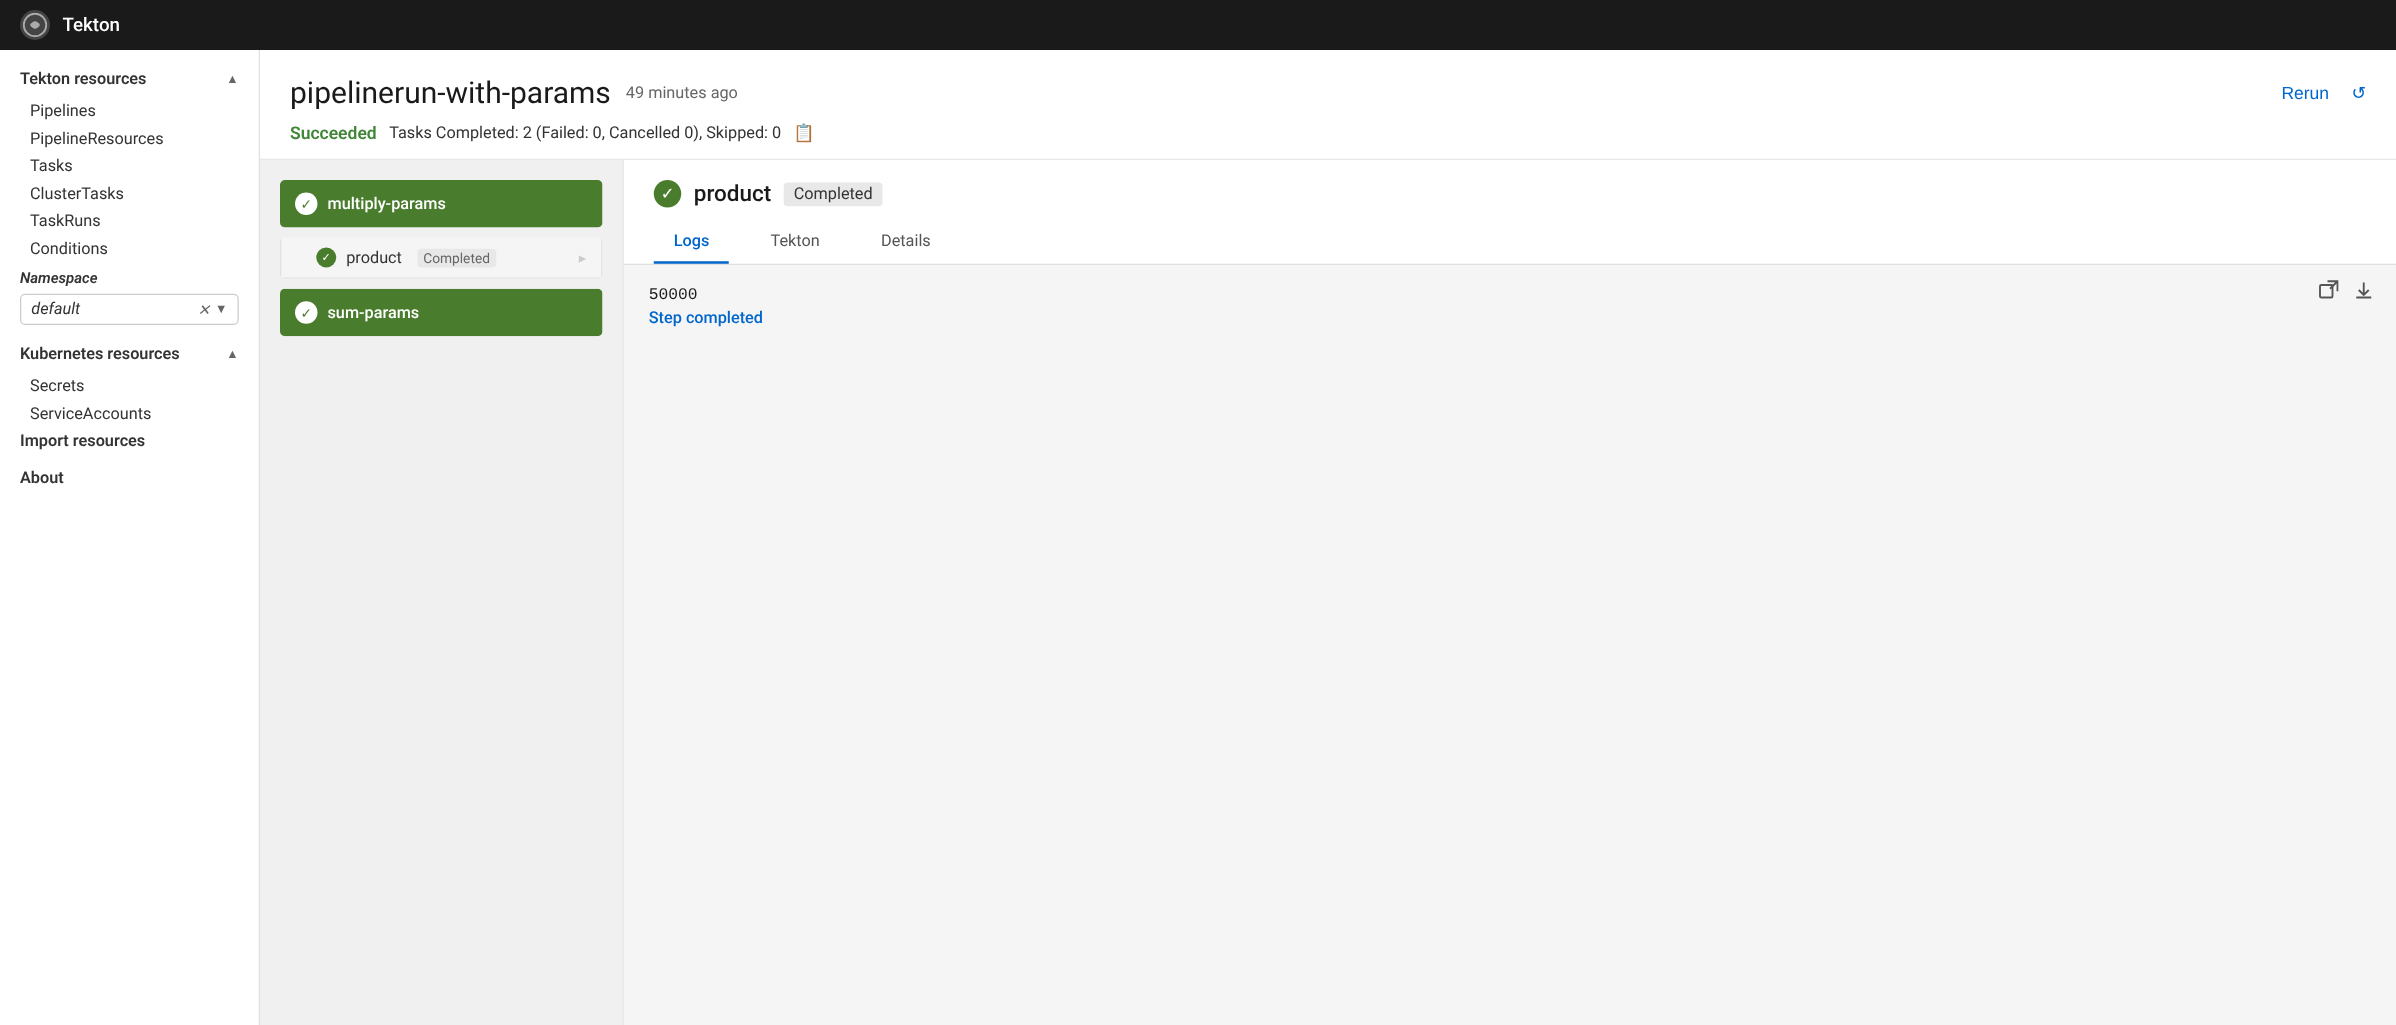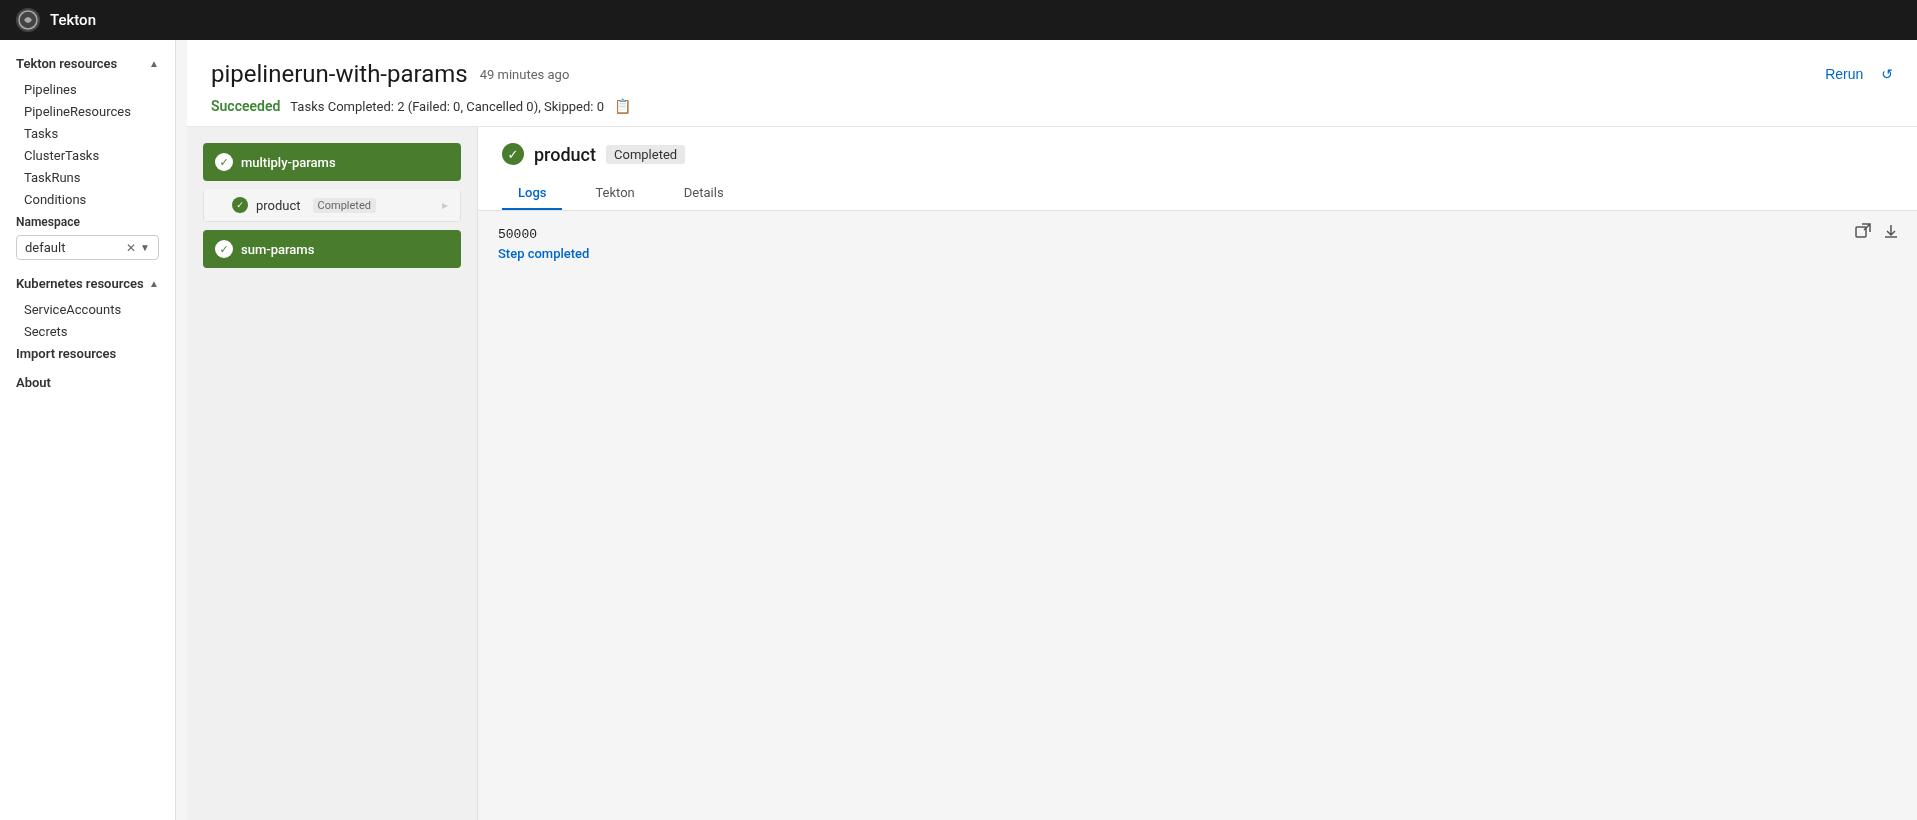--- a/index.html
+++ b/index.html
@@ -34,7 +34,7 @@
 
     
     .sidebar {
-      width: 176px;
+      width: 208px;
       background: #fff;
       border-right: 1px solid #e0e0e0;
       display: flex;

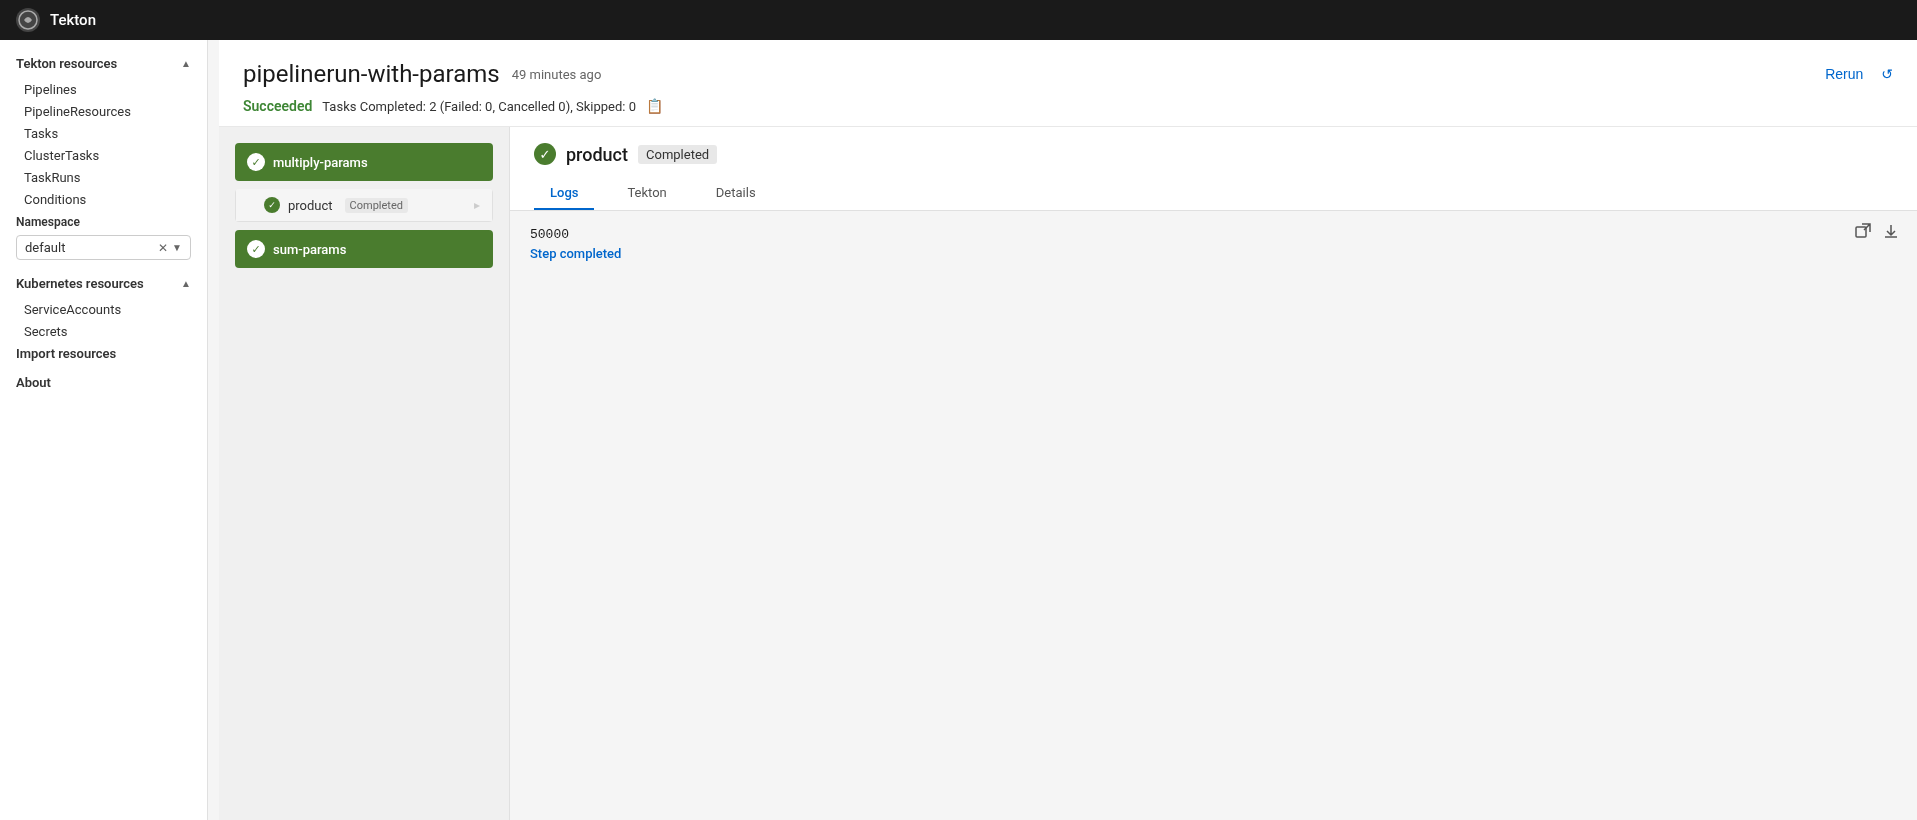--- a/index.html
+++ b/index.html
@@ -107,7 +107,6 @@
       flex-direction: column;
       overflow: hidden;
       background: #fff;
-      margin-left: 11px;
     }
 
     

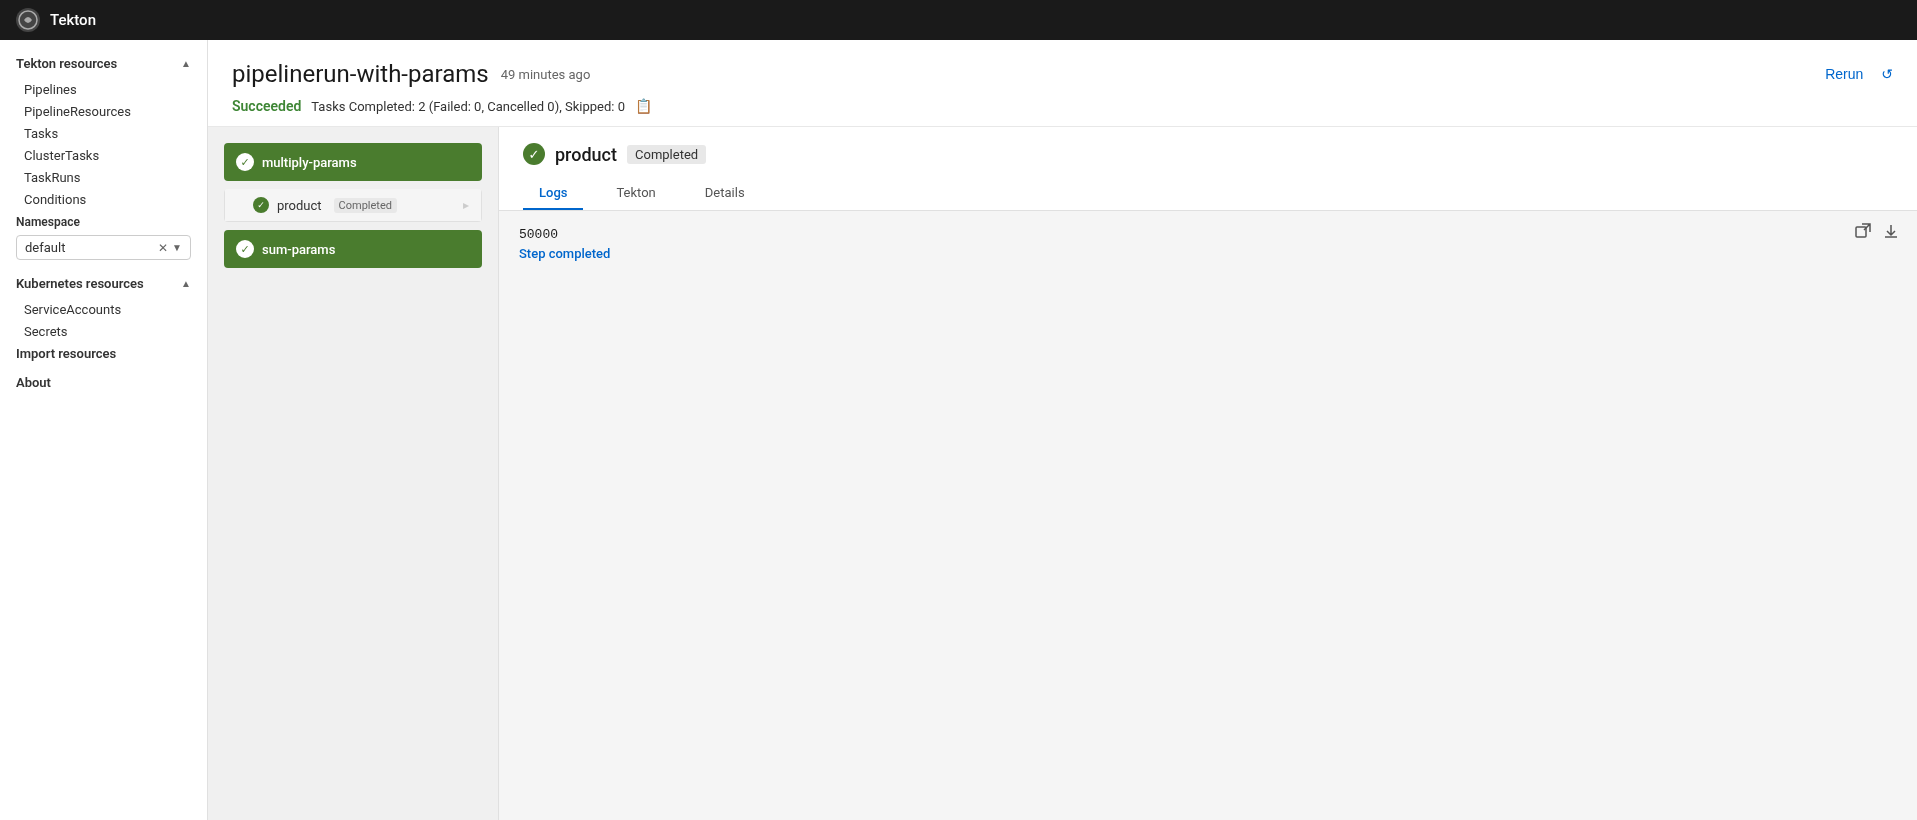--- a/index.html
+++ b/index.html
@@ -73,6 +73,7 @@
     }
     .sidebar-namespace {
       padding: 8px 16px;
+      font-style: italic;
     }
     .sidebar-namespace-label {
       font-size: 12px;

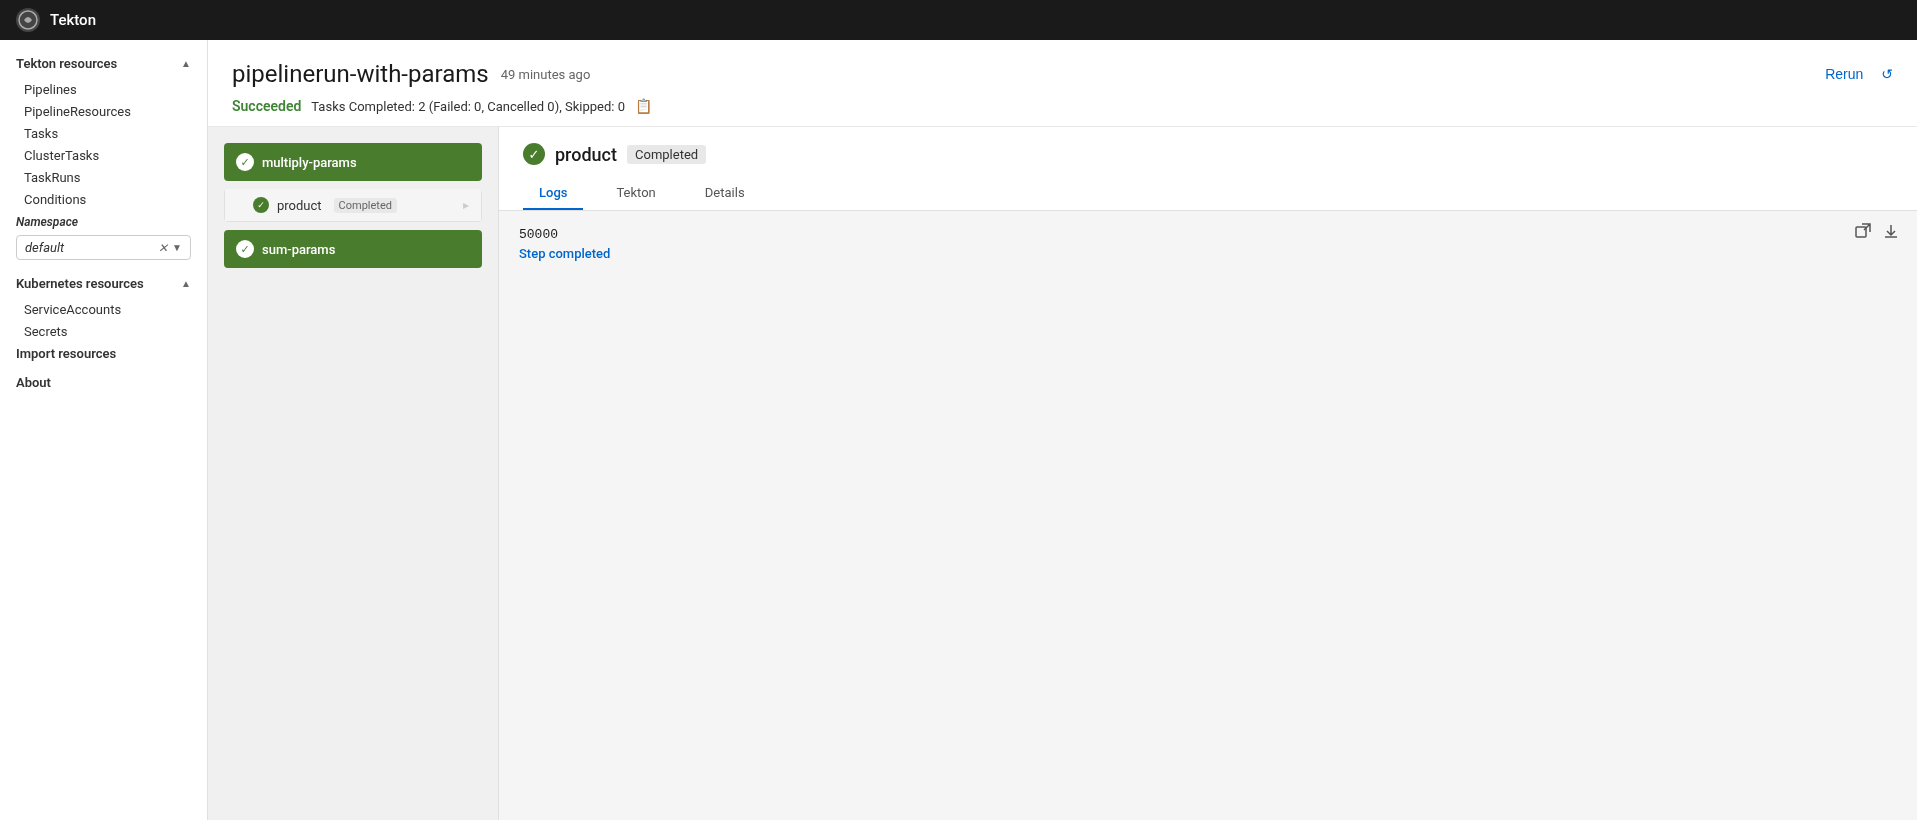--- a/index.html
+++ b/index.html
@@ -395,10 +395,10 @@
       <span class="chevron">▲</span>
     </div>
     <div class="sidebar-item">
+      <span>Secrets</span>
+    </div>
+    <div class="sidebar-item">
       <span>ServiceAccounts</span>
-    </div>
-    <div class="sidebar-item">
-      <span>Secrets</span>
     </div>
 
     <div class="sidebar-top-item">

